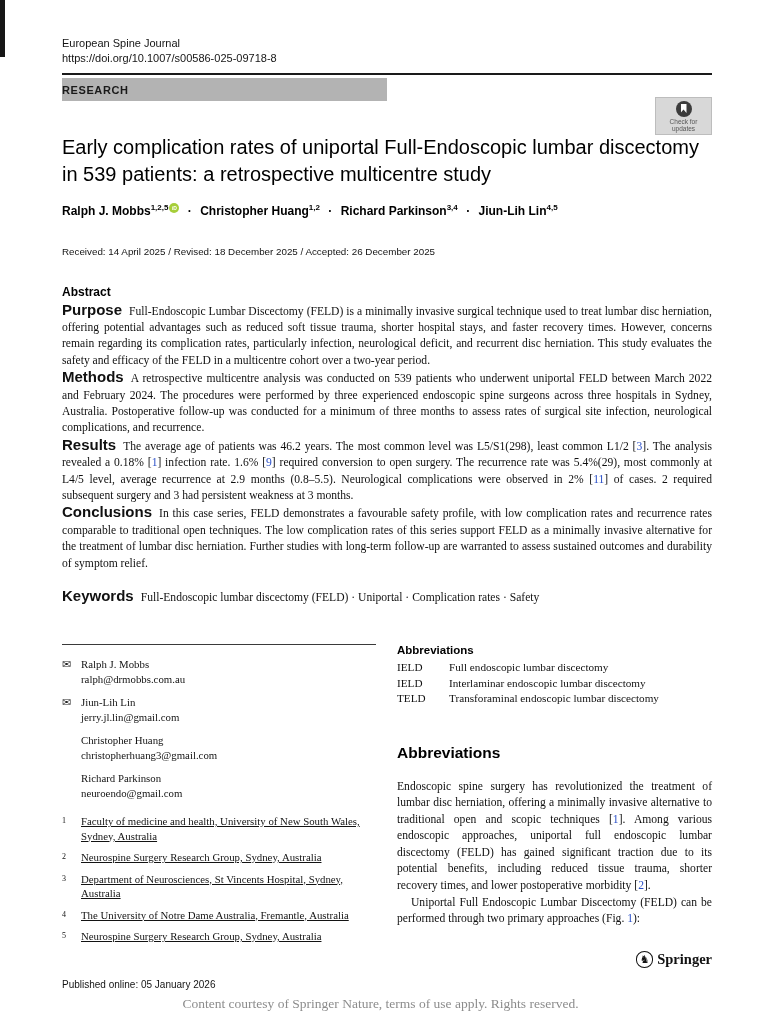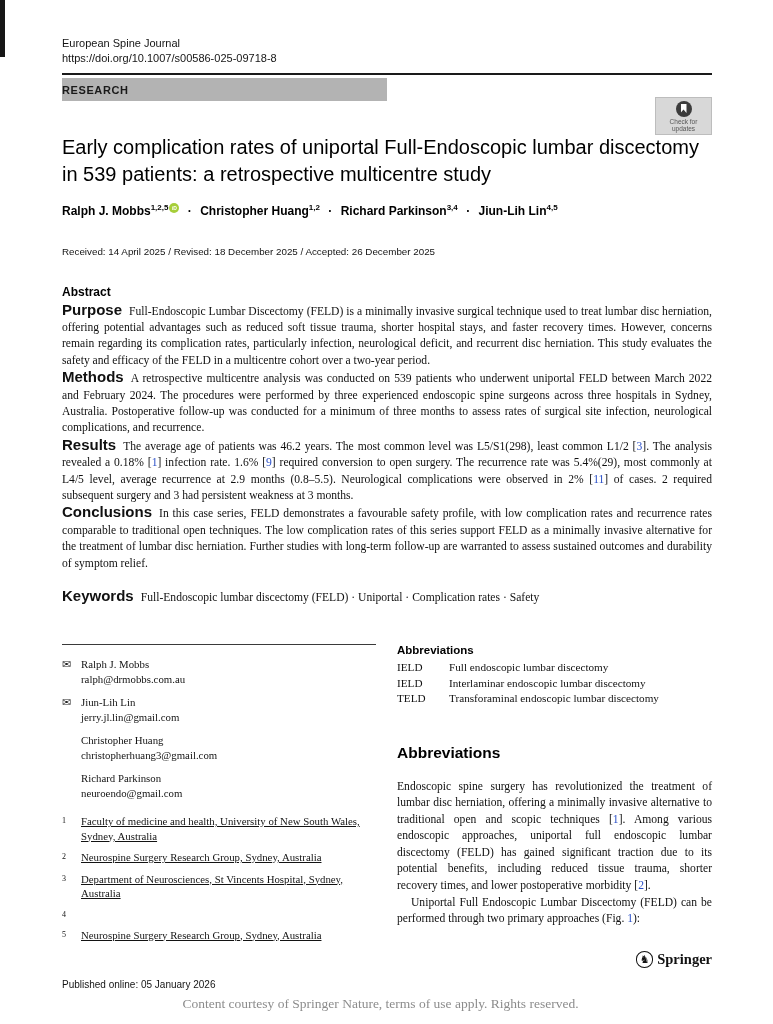--- a/index.html
+++ b/index.html
@@ -189,6 +189,7 @@
           </div>
           <div class="affil-item">
             <span class="affil-num">4</span>
+            <div class="affil-text">The University of Notre Dame Australia, Fremantle, Australia</div>
           </div>
           <div class="affil-item">
             <span class="affil-num">5</span>

